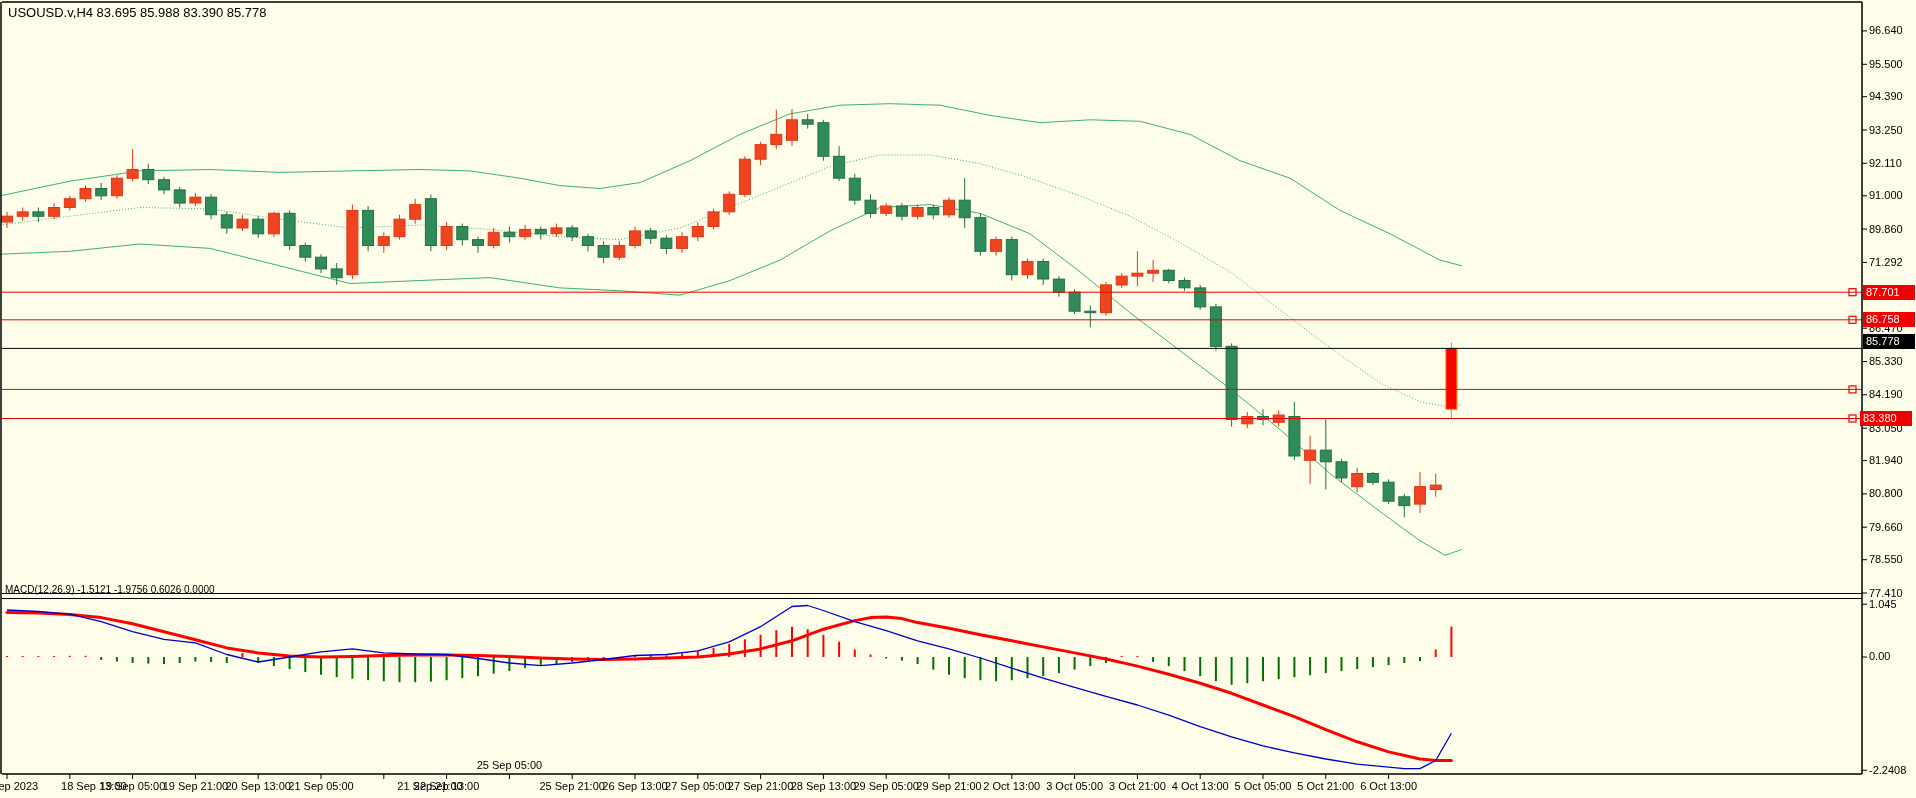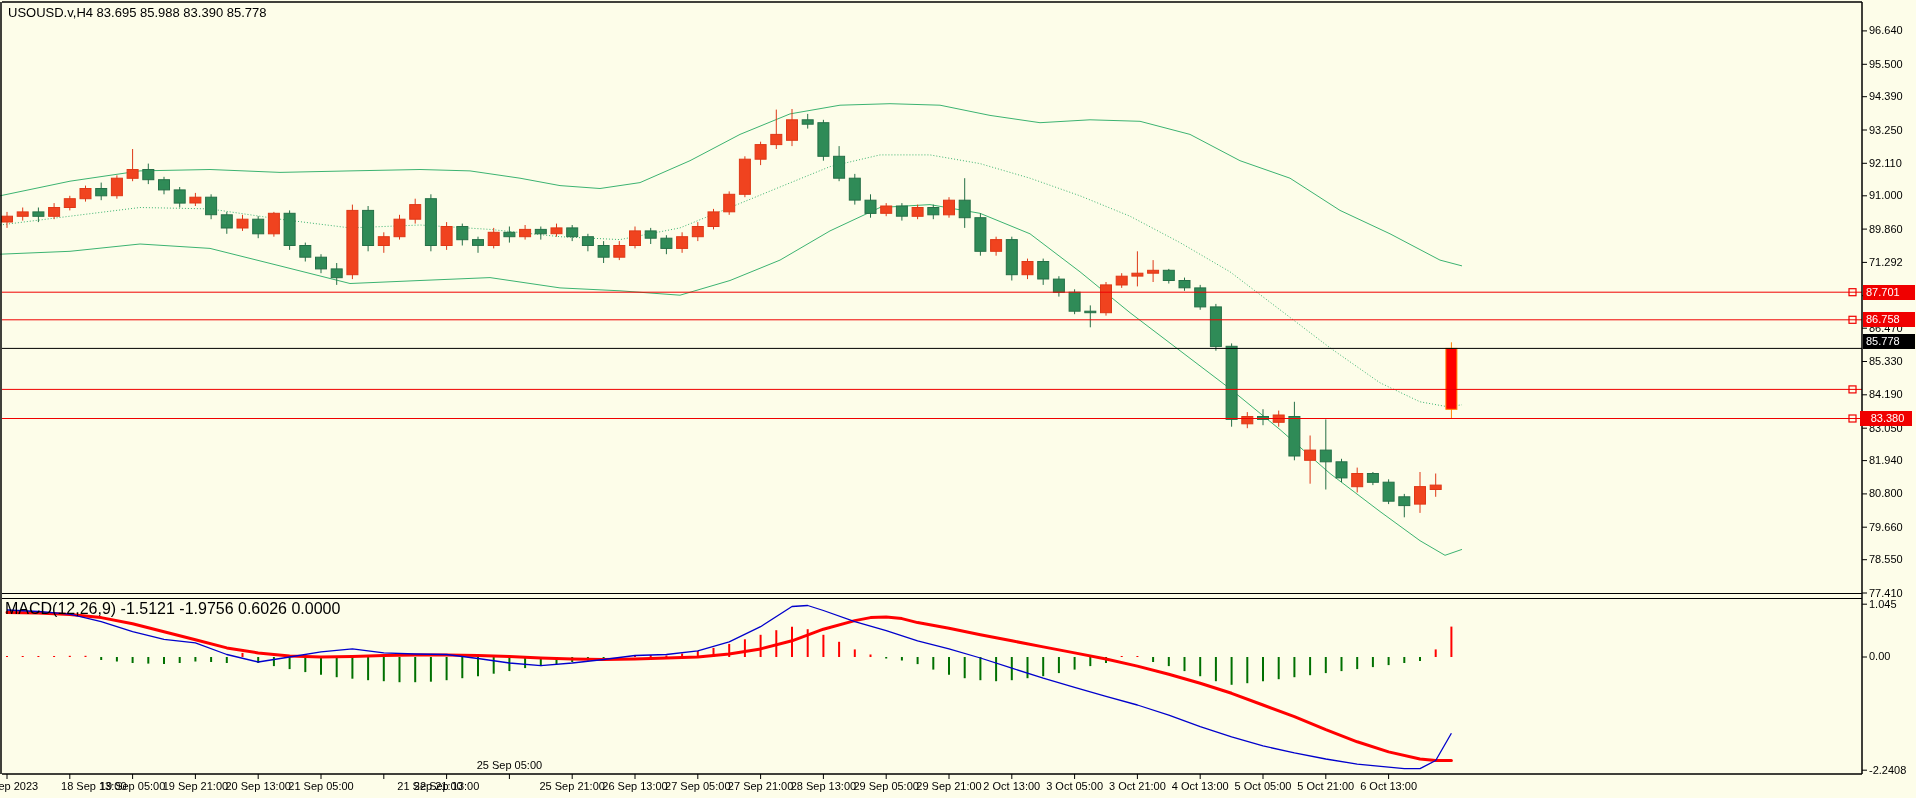--- a/index.html
+++ b/index.html
@@ -416,7 +416,7 @@
       <div class="lbl badge" style="left: 1863px; top: 284.71px; background: rgb(240, 0, 0); color: rgb(255, 255, 255);">87.701</div>
       <div class="lbl badge" style="left: 1863px; top: 312.272px; background: rgb(240, 0, 0); color: rgb(255, 255, 255);">86.758</div>
       <div class="lbl badge" style="left: 1964px; top: 381.894px; background: #8b5cf6; color: rgb(255, 255, 255); padding-left: 6px;">84.376</div>
-      <div class="lbl badge" style="left: 1860px; top: 411.006px; background: rgb(240, 0, 0); color: rgb(255, 255, 255); text-align: center;">83.380</div>
+      <div class="lbl badge" style="left: 1860px; top: 411.006px; background: rgb(240, 0, 0); color: rgb(255, 255, 255);">83.380</div>
       <div class="lbl badge" style="left: 1863px; top: 334px; background: rgb(0, 0, 0); color: rgb(255, 255, 255);">85.778</div>
       <div class="lbl timelbl" style="left: 7px; top: 779px;">15 Sep 2023</div>
       <div class="lbl timelbl" style="left: 69.8px; top: 779px; padding-left: 48px;">18 Sep 13:00</div>

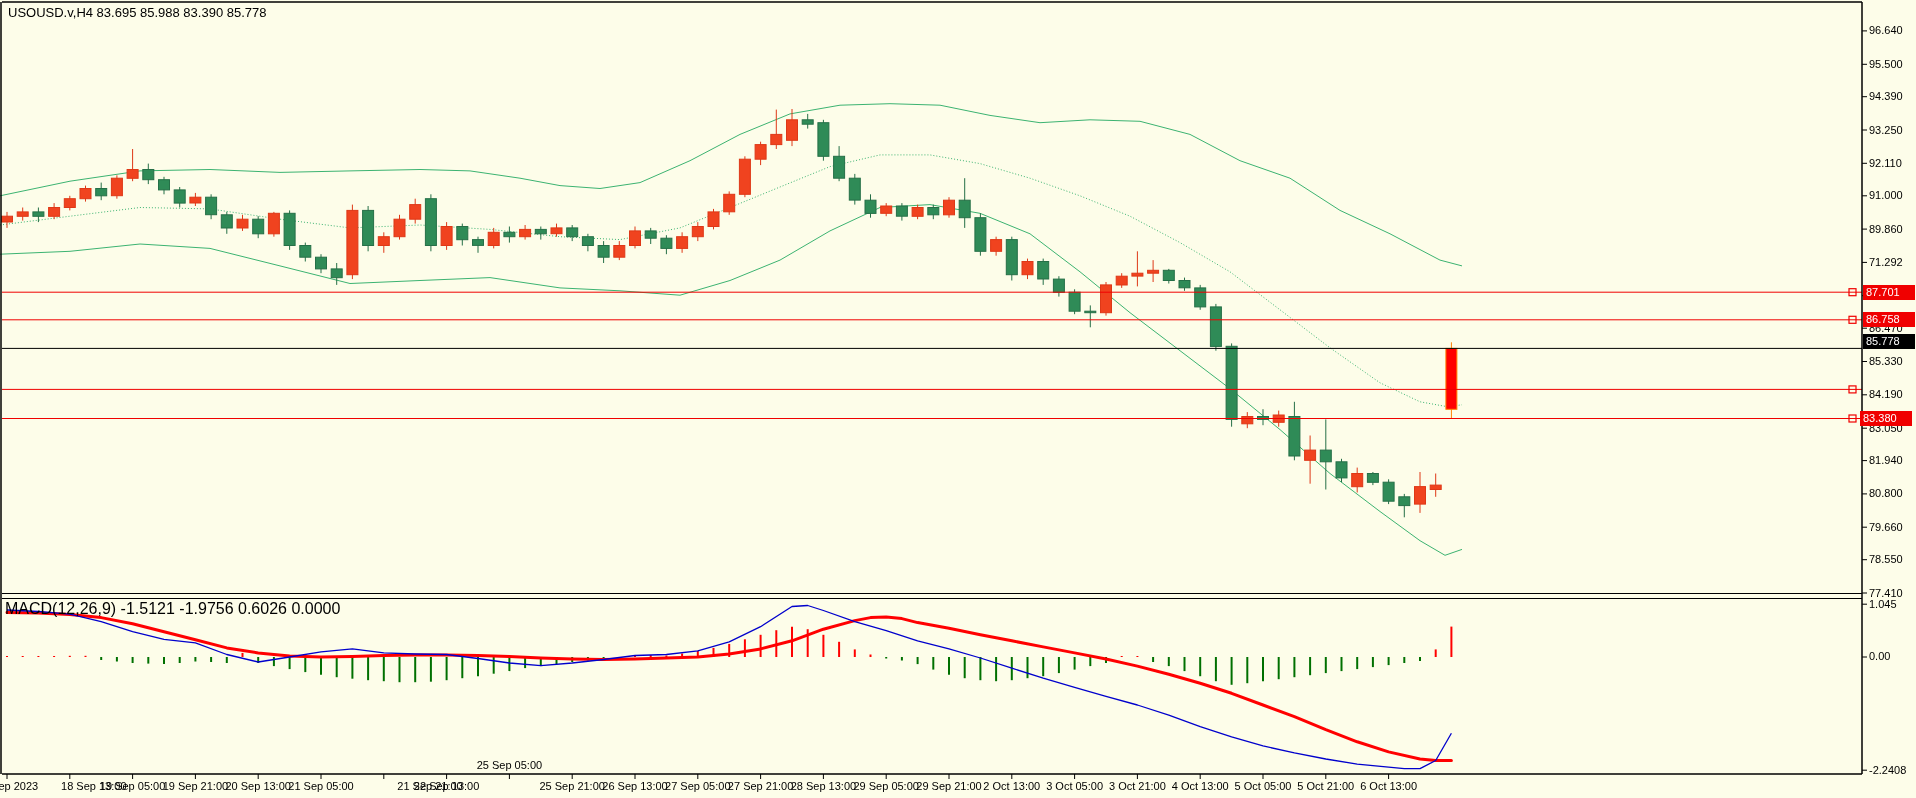--- a/index.html
+++ b/index.html
@@ -29,7 +29,7 @@
     white-space:nowrap;
   }
   .title-lbl{position:absolute;left:8px;top:5px;font-size:13px;color:#000;}
-  .macd-lbl{position:absolute;left:5px;top:600px;font-size:16px;color:#000;}
+  .macd-lbl{position:absolute;left:5px;top:584px;font-size:10px;color:#000;}
   .region{position:absolute;background:transparent;}
   .timelbl{transform:translateX(-50%);}
 </style>

